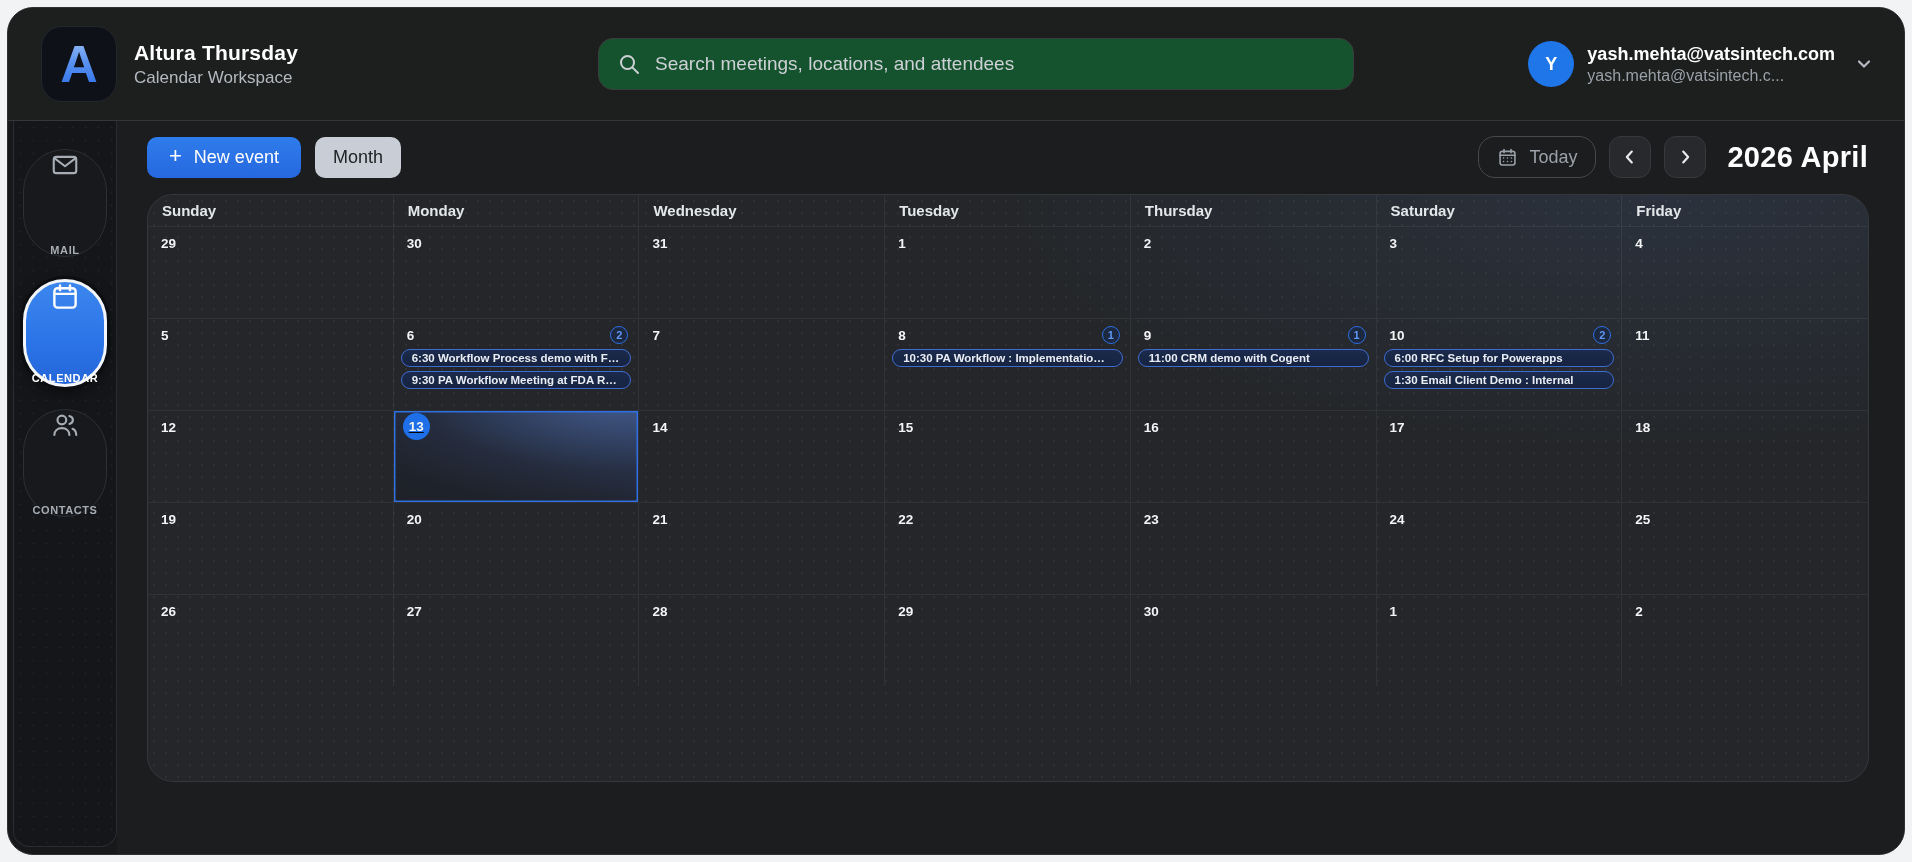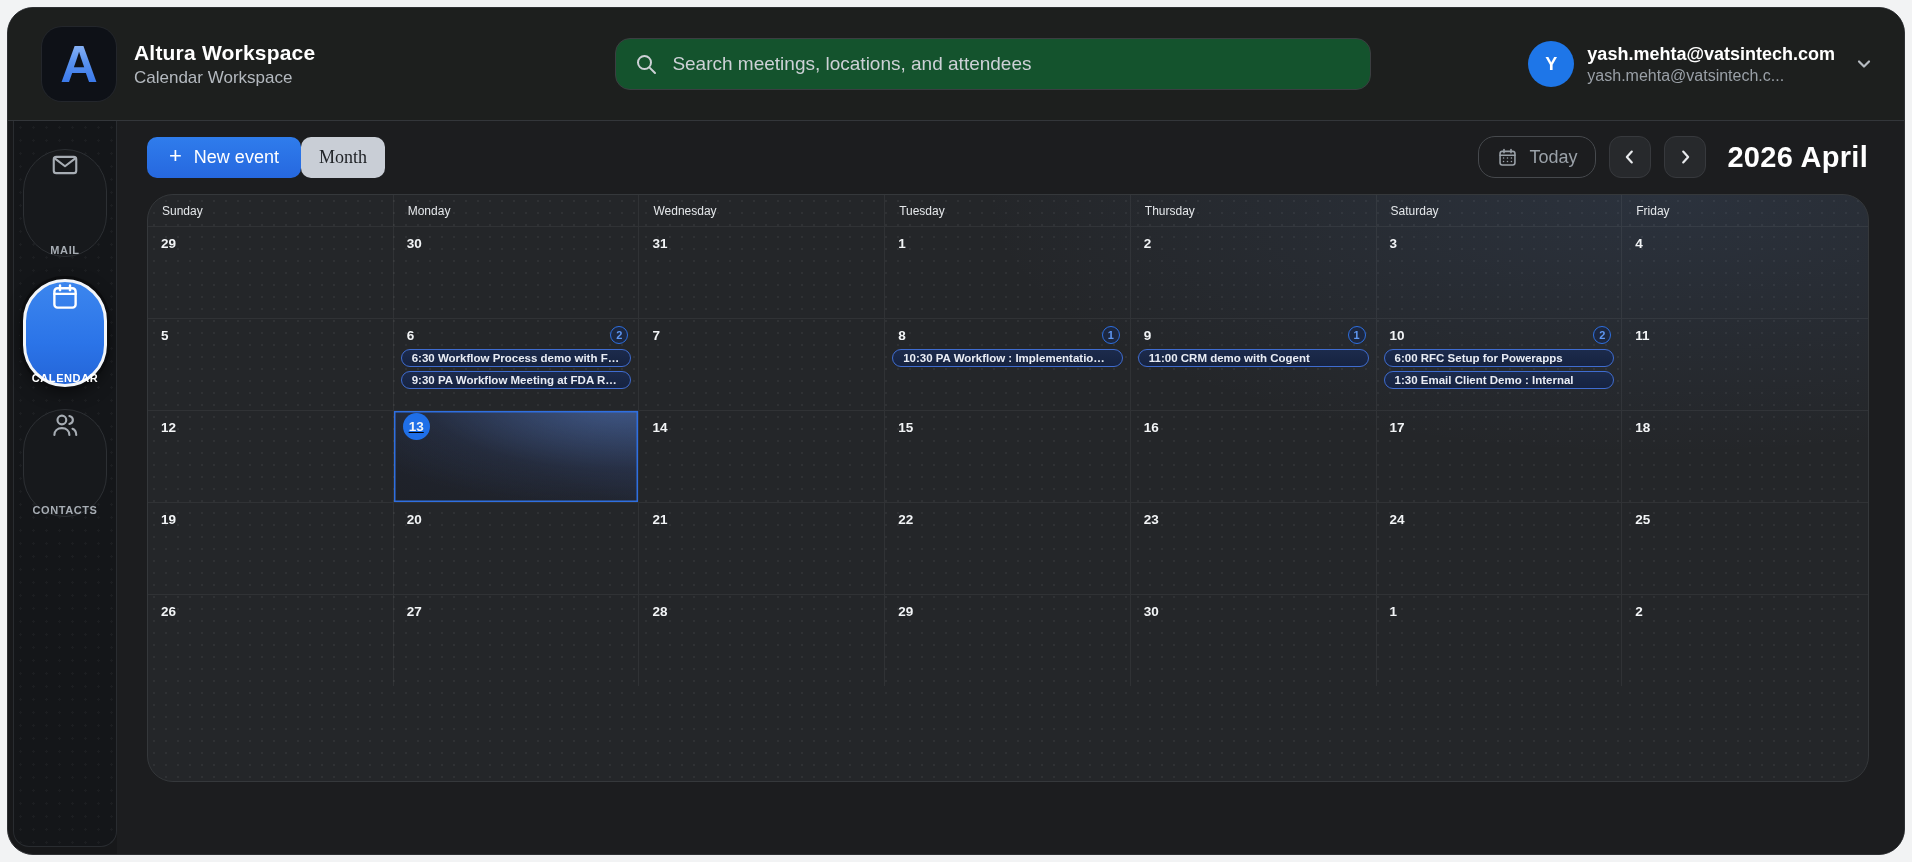--- a/index.html
+++ b/index.html
@@ -157,7 +157,7 @@
       <span class="logo-letter">A</span>
     </div>
     <div class="title-block">
-      <div class="app-title">Altura Workspace</div>
+      <div class="app-title">Altura Thursday</div>
       <div class="app-subtitle">Calendar Workspace</div>
     </div>
 

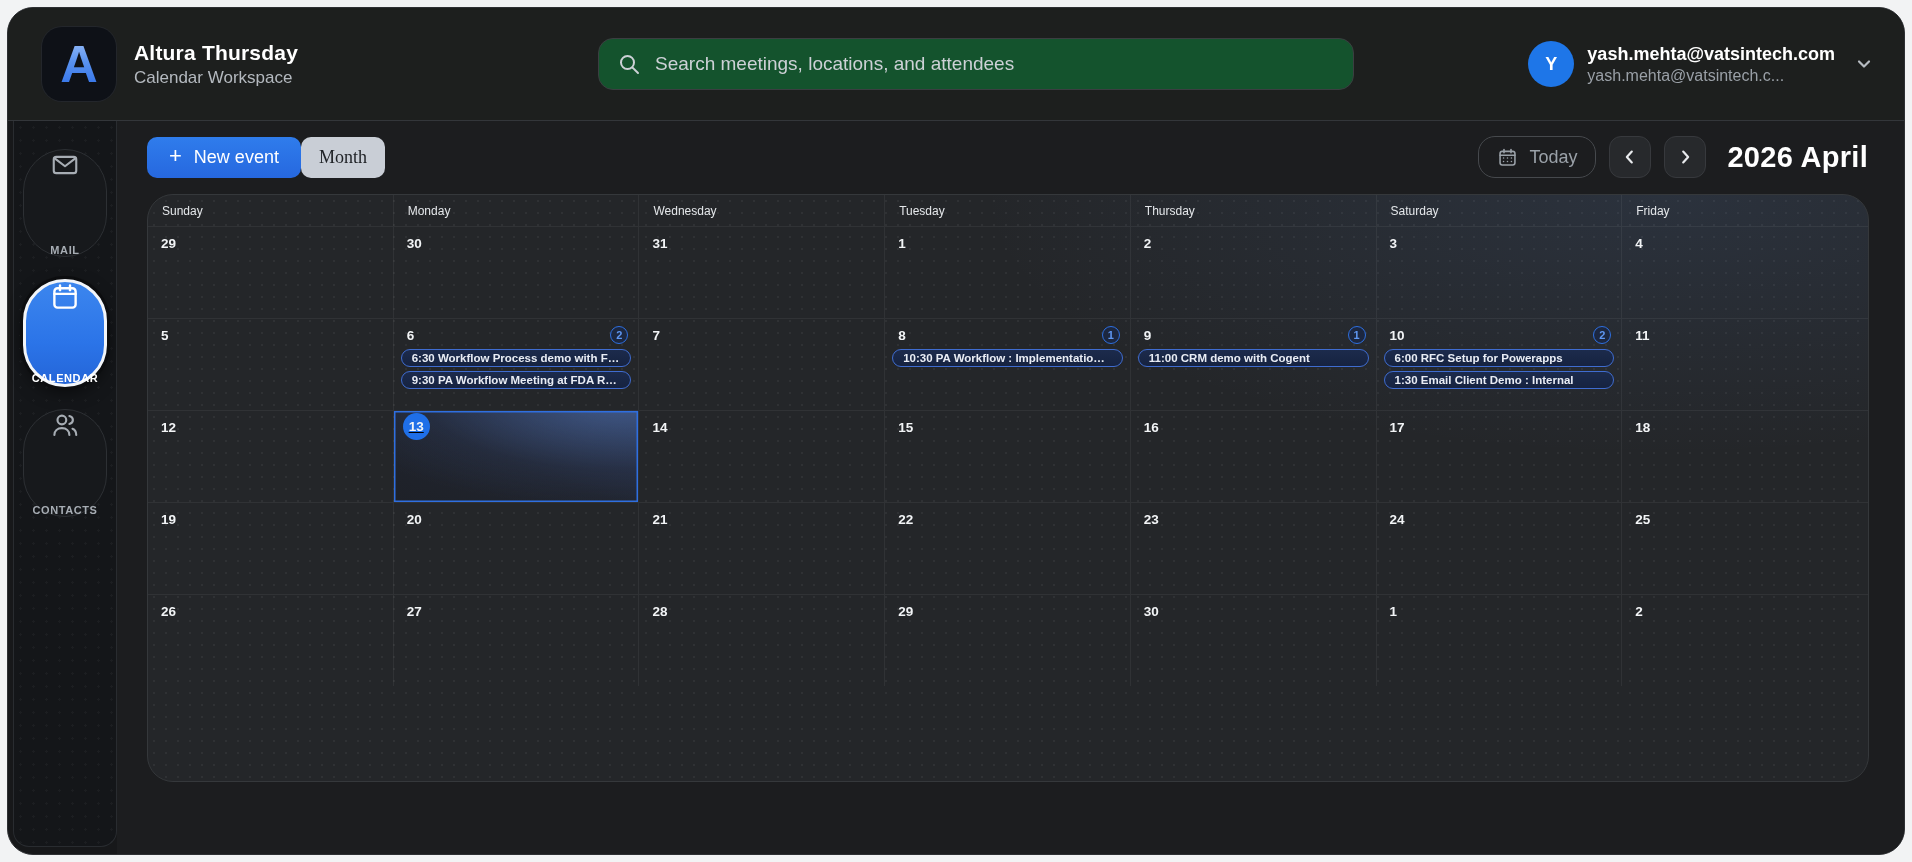--- a/index.html
+++ b/index.html
@@ -81,8 +81,8 @@
   }
   .btn-new .plus { font-size:22px; font-weight:400; line-height:1; margin-top:-2px; }
   .btn-month {
-    height:41px; padding:0 18px; border:none; border-radius:10px; cursor:pointer;
-    background:#c9ced6; color:#202327; font-size:18px; font-family:Liberation Serif, serif;
+    height:41px; padding:0 18px; margin-left:14px; border:none; border-radius:10px; cursor:pointer;
+    background:#c9ced6; color:#202327; font-size:18px; font-family:Liberation Sans, sans-serif;
   }
   .toolbar-right { margin-left:auto; display:flex; align-items:center; gap:13px; }
   .btn-today {

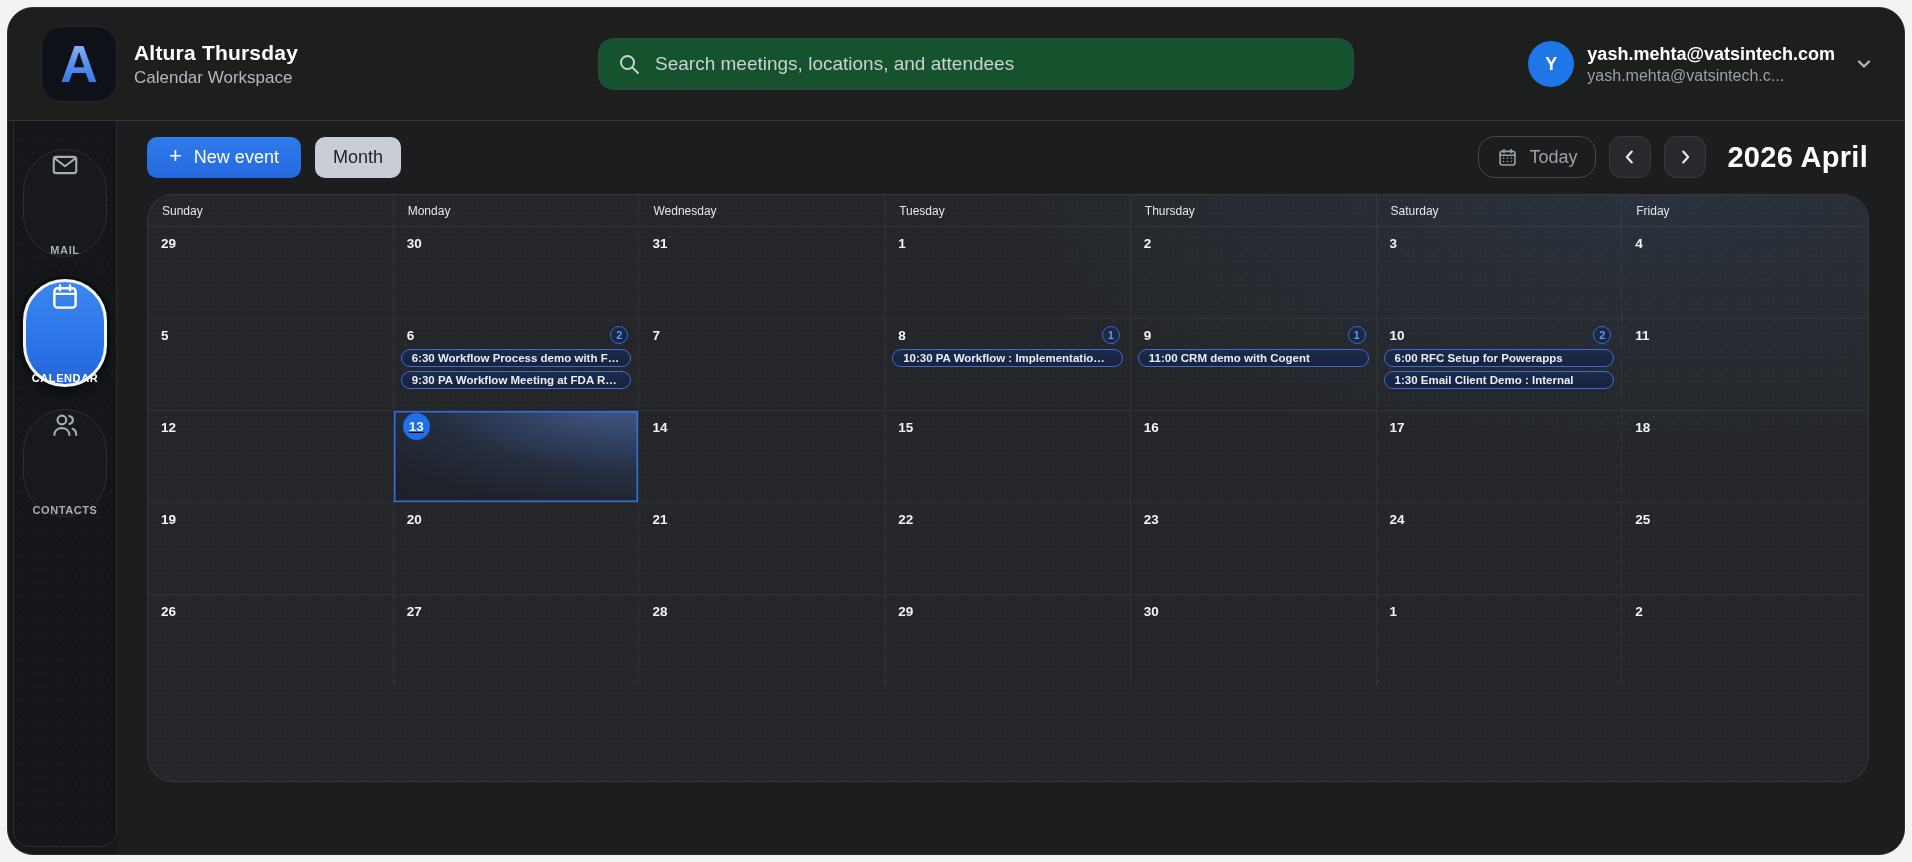--- a/index.html
+++ b/index.html
@@ -109,7 +109,7 @@
   .weekday-row { display:grid; grid-template-columns:repeat(7,1fr); height:31px; }
   .weekday {
     display:flex; align-items:center; padding-left:14px;
-    color:#e4e7ea; font-size:12px; font-weight:400;
+    color:#e4e7ea; font-size:15px; font-weight:700;
     border-right:1px solid rgba(255,255,255,0.06);
   }
   .weekday:last-child { border-right:none; }

